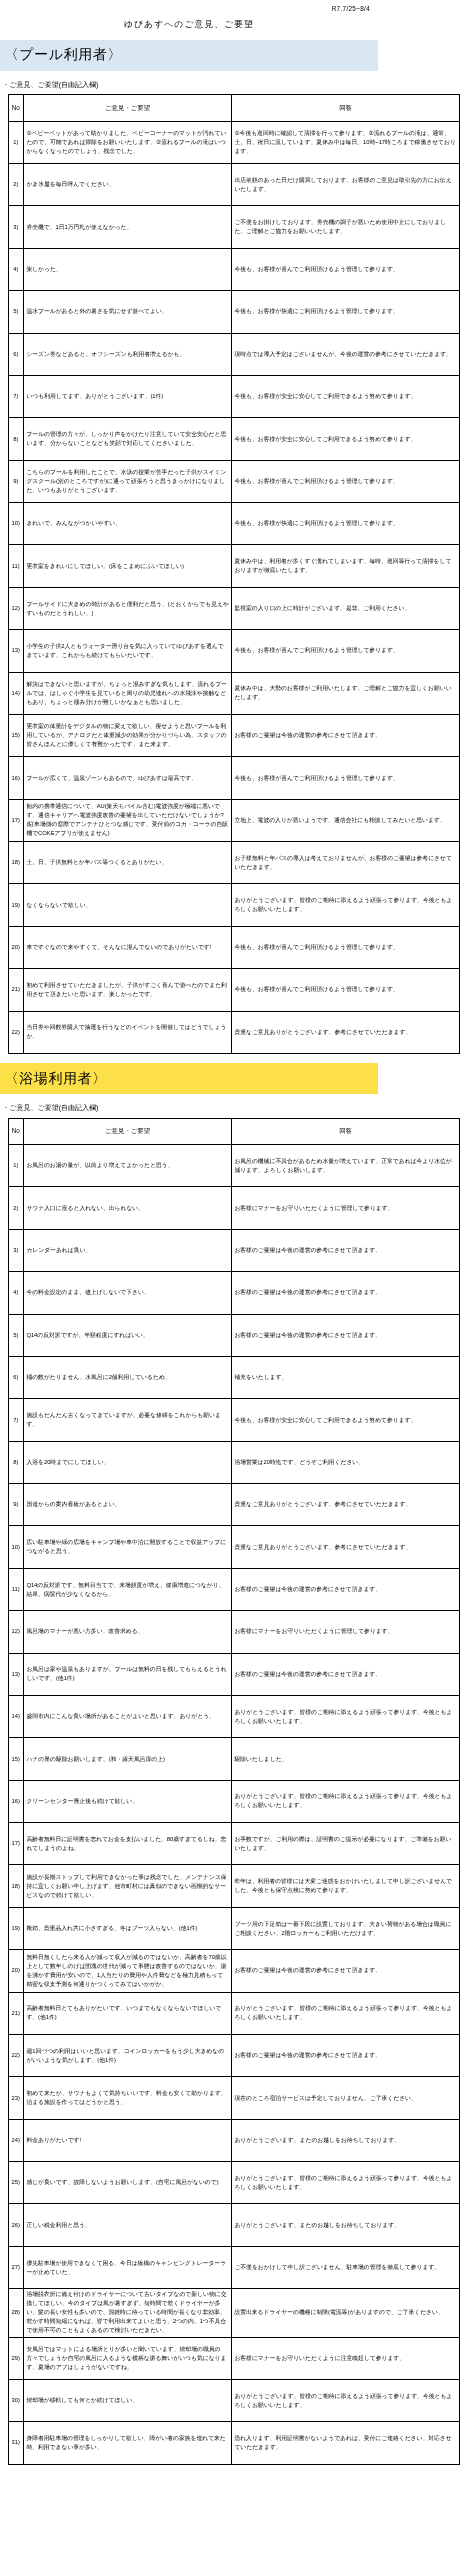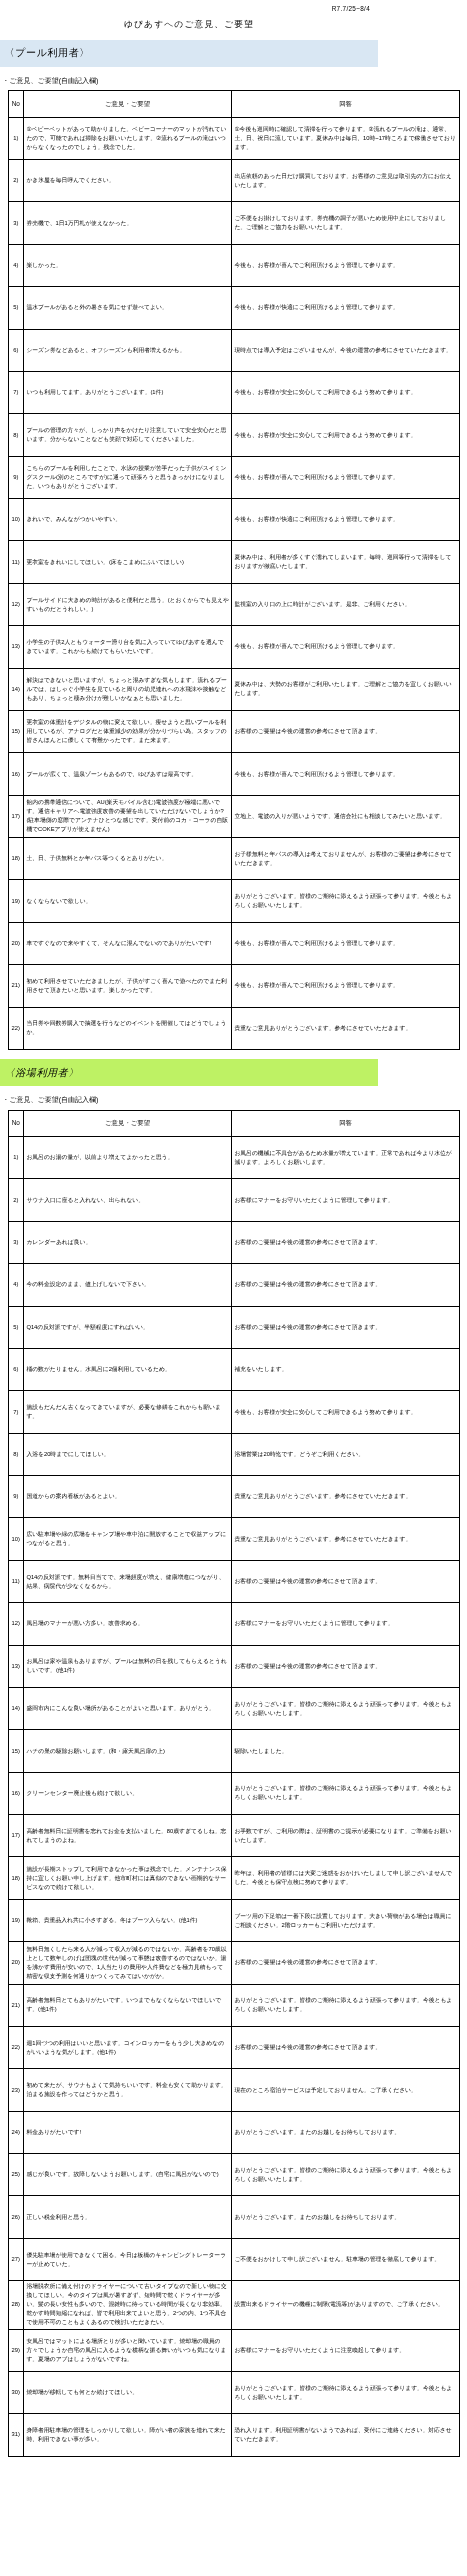--- a/index.html
+++ b/index.html
@@ -7,7 +7,7 @@
   .page{width:378px;padding-bottom:35px;}
   .date-line{text-align:right;font-size:6.4px;padding:4.6px 8px 0 0;letter-spacing:0.3px;}
   .doc-title{text-align:center;font-size:8.7px;margin-top:7px;letter-spacing:1.2px;}
-  .section-banner{margin-top:9.2px;padding:6.4px 4.6px;font-size:10px;letter-spacing:0.6px;}
+  .section-banner{margin-top:9.2px;padding:6.4px 4.6px;font-size:14px;letter-spacing:0.6px;}
   .sub-label{font-size:7px;margin:9.2px 0 4.6px 2.3px;}
   table.feedback{border-collapse:collapse;margin-left:7.5px;width:452px;table-layout:fixed;font-size:5.8px;}
   table.feedback col.c-no{width:15.6px;}

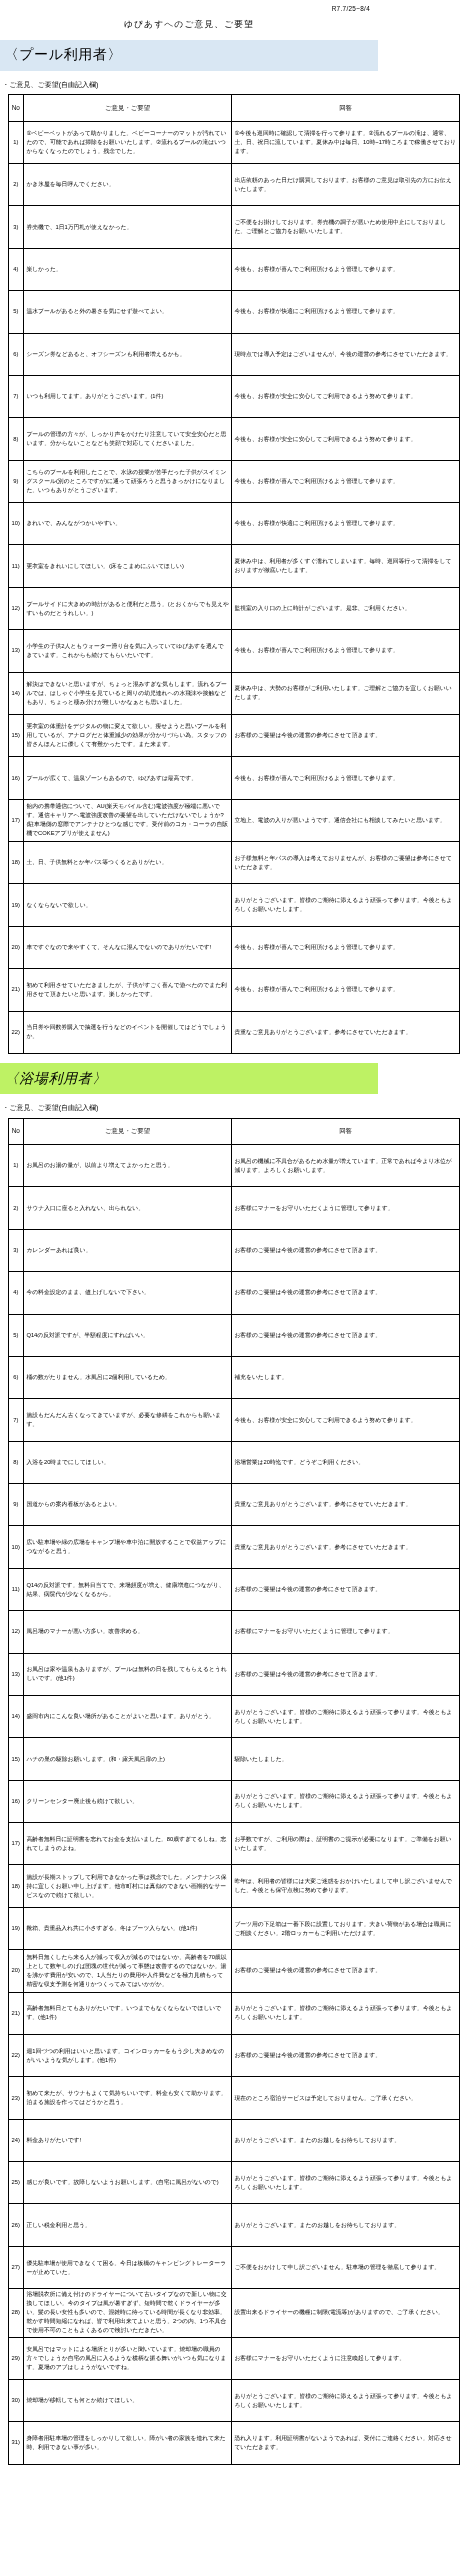--- a/index.html
+++ b/index.html
@@ -155,7 +155,7 @@
       </tbody>
   </table>
 
-  <div class="section-banner" style="background: #bef264; font-style: italic;">〈浴場利用者〉</div>
+  <div class="section-banner" style="background: #fde047;">〈浴場利用者〉</div>
   <div class="sub-label">・ご意見、ご要望(自由記入欄)</div>
   <table class="feedback">
     <colgroup>

